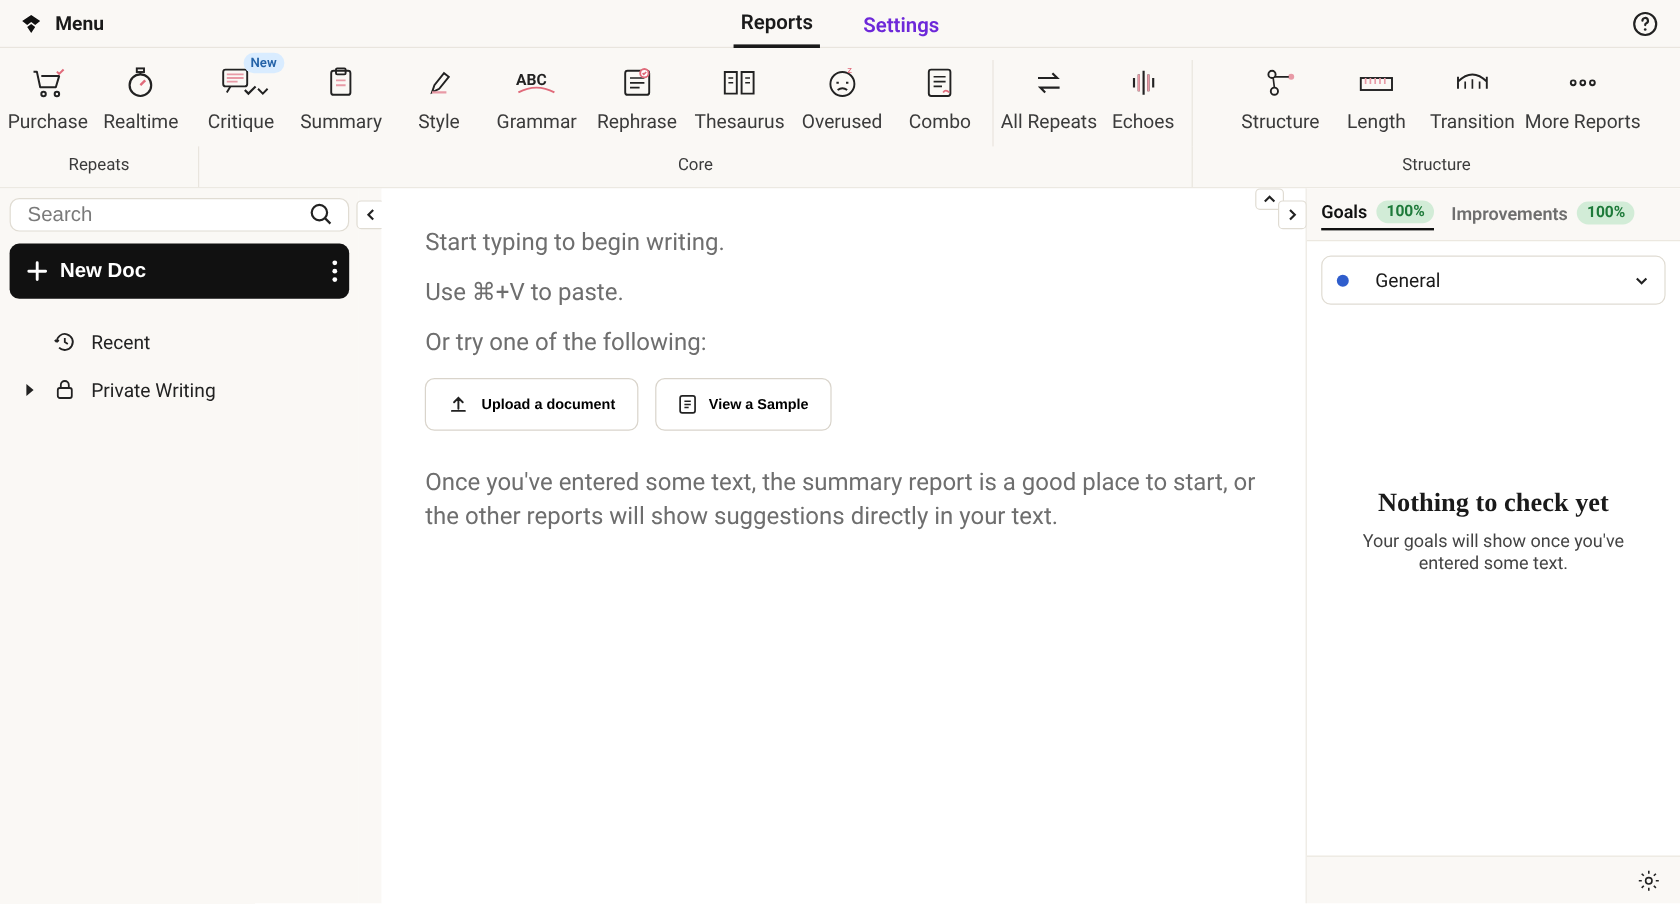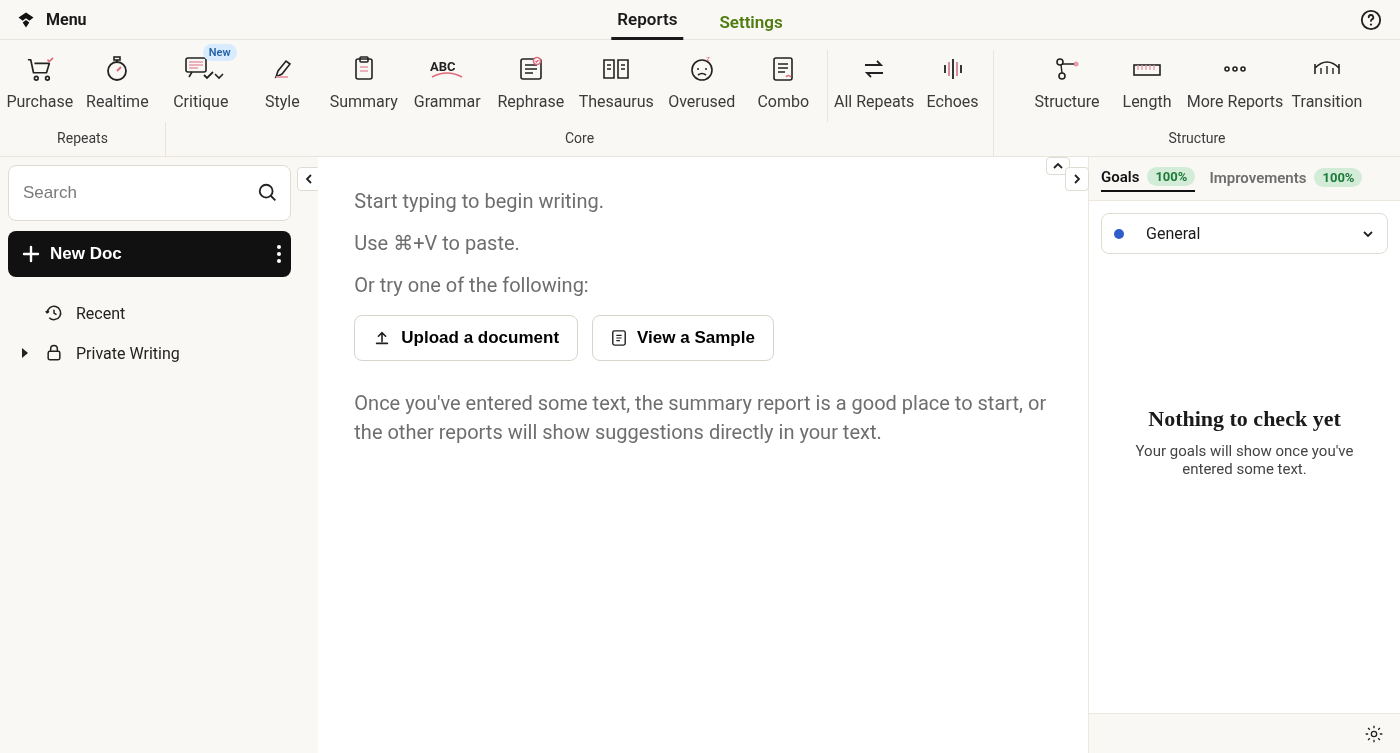--- a/index.html
+++ b/index.html
@@ -12,7 +12,7 @@
   .topbar-left { display:flex; align-items:center; gap:10px; padding-left:16px; }
   .topbar-menu { font-weight:700; font-size:16px; }
   .topbar-center { position:absolute; left:50%; transform:translateX(-50%); display:flex; gap:30px;align-items:flex-end; }
-  .topbar-tab { font-size:17px; font-weight:600; color:#4d7c0f; padding:9px 6px 8px; cursor:pointer; }
+  .topbar-tab { font-size:17px; font-weight:600; color:#6d28d9; padding:9px 6px 8px; cursor:pointer; }
   .topbar-tab.active { color:#1a1a1a; border-bottom:3px solid #1a1a1a; }
   .topbar-right { margin-left:auto; padding-right:18px; display:flex; align-items:center; }
 

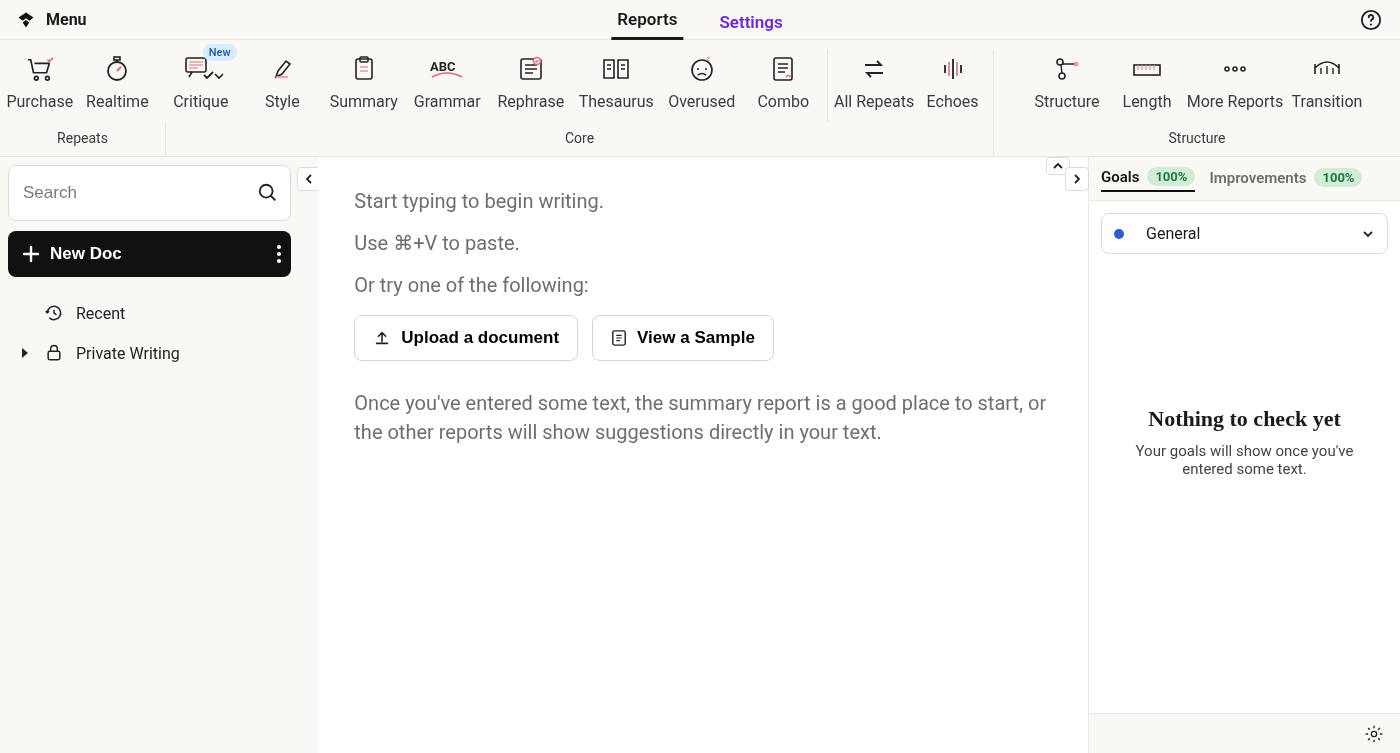--- a/index.html
+++ b/index.html
@@ -145,15 +145,6 @@
           </span>
           <span class="label">Critique</span>
         </div>
-        <div class="tool" style="width:80px">
-          <span class="icon">
-            <svg width="24" height="28" viewBox="0 0 24 28">
-                <path d="M6 22l2-6 8-10 4 3-8 10-6 3z" fill="none" stroke="#222" stroke-width="1.6"></path>
-                <path d="M6 22l12 0" stroke="#e89aa6" stroke-width="1.8"></path>
-              </svg>
-          </span>
-          <span class="label">Style</span>
-        </div>
         <div class="tool" style="width:84px">
           <span class="icon">
             <svg width="24" height="28" viewBox="0 0 24 28">
@@ -163,6 +154,15 @@
               </svg>
           </span>
           <span class="label">Summary</span>
+        </div>
+        <div class="tool" style="width:80px">
+          <span class="icon">
+            <svg width="24" height="28" viewBox="0 0 24 28">
+                <path d="M6 22l2-6 8-10 4 3-8 10-6 3z" fill="none" stroke="#222" stroke-width="1.6"></path>
+                <path d="M6 22l12 0" stroke="#e89aa6" stroke-width="1.8"></path>
+              </svg>
+          </span>
+          <span class="label">Style</span>
         </div>
         <div class="tool" style="width:84px">
           <span class="icon">

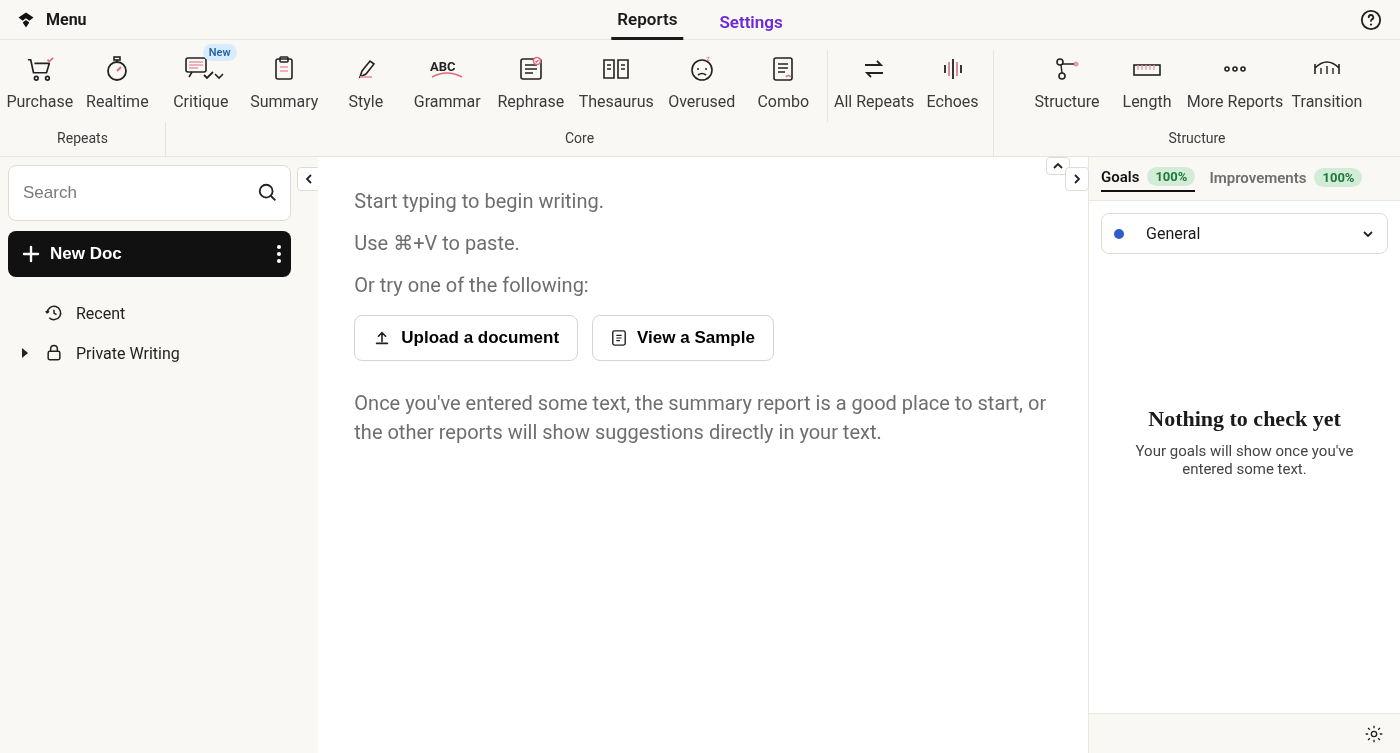--- a/index.html
+++ b/index.html
@@ -256,6 +256,15 @@
           </span>
           <span class="label">Length</span>
         </div>
+        <div class="tool" style="width:84px">
+          <span class="icon">
+            <svg width="32" height="22" viewBox="0 0 32 22">
+                <path d="M4 16V6M28 16V6M4 10q12-12 24 0" fill="none" stroke="#222" stroke-width="1.6"></path>
+                <path d="M10 10v6M16 8v8M22 10v6" stroke="#222" stroke-width="1.4"></path>
+              </svg>
+          </span>
+          <span class="label">Transition</span>
+        </div>
         <div class="tool" style="width:100px">
           <span class="icon">
             <svg width="28" height="20" viewBox="0 0 28 20">
@@ -265,15 +274,6 @@
               </svg>
           </span>
           <span class="label">More Reports</span>
-        </div>
-        <div class="tool" style="width:84px">
-          <span class="icon">
-            <svg width="32" height="22" viewBox="0 0 32 22">
-                <path d="M4 16V6M28 16V6M4 10q12-12 24 0" fill="none" stroke="#222" stroke-width="1.6"></path>
-                <path d="M10 10v6M16 8v8M22 10v6" stroke="#222" stroke-width="1.4"></path>
-              </svg>
-          </span>
-          <span class="label">Transition</span>
         </div>
       </div>
     </div>

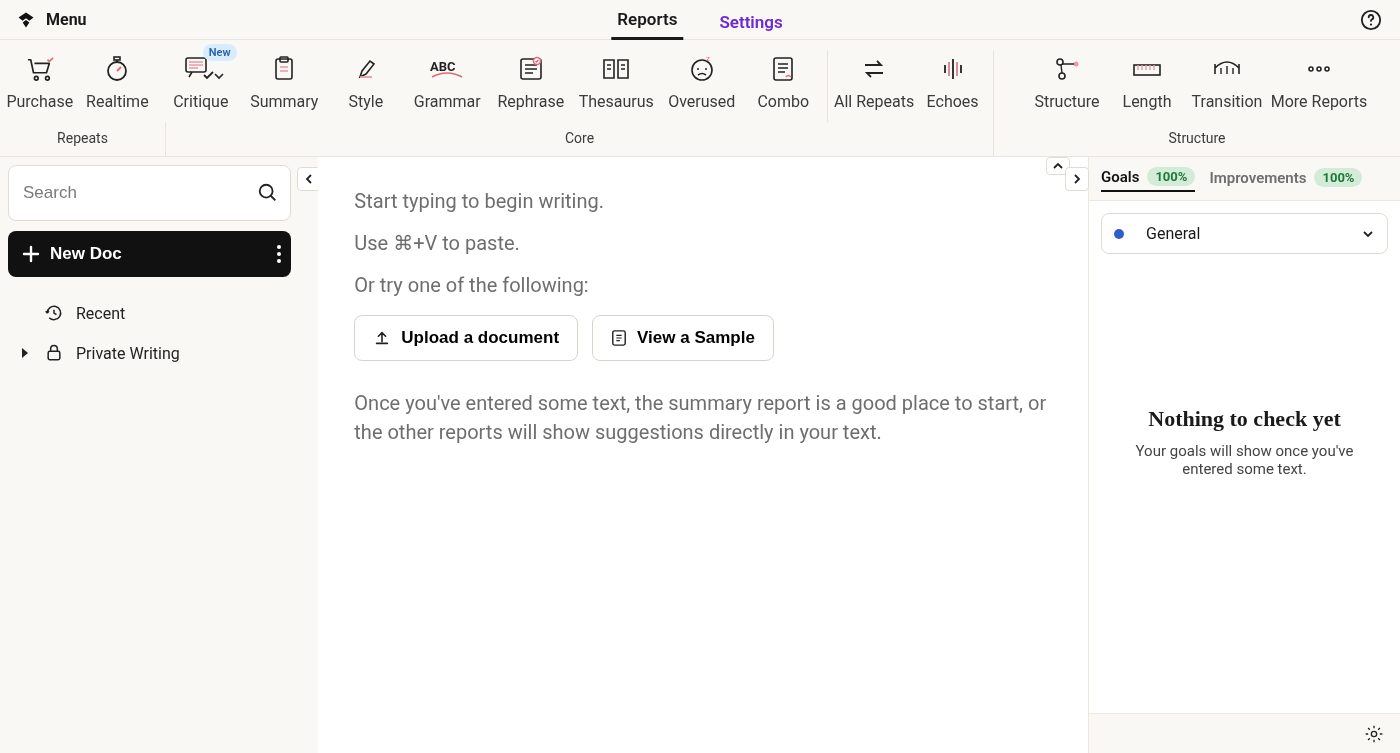--- a/index.html
+++ b/index.html
@@ -36,7 +36,7 @@
   
   .sidebar { width:308px; background:#faf8f5; padding:8px; display:flex; flex-direction:column; gap:10px; }
   .search-wrap { position:relative; }
-  .search-input { width:100%; height:56px; border:1px solid #e0dcd3; border-radius:8px; background:#fff; font-size:17px; padding:0 28px 0 14px; color:#333; }
+  .search-input { width:100%; height:28px; border:1px solid #e0dcd3; border-radius:8px; background:#fff; font-size:17px; padding:0 28px 0 14px; color:#333; }
   .search-input::placeholder { color:#7a7a7a; }
   .search-icon { position:absolute; right:12px; top:50%; transform:translateY(-50%); }
   .newdoc-btn { background:#111; color:#fff; border:none; border-radius:8px; height:46px; padding:0 14px; display:flex; align-items:center; gap:10px; font-size:17px; font-weight:600; cursor:pointer; position:relative; }

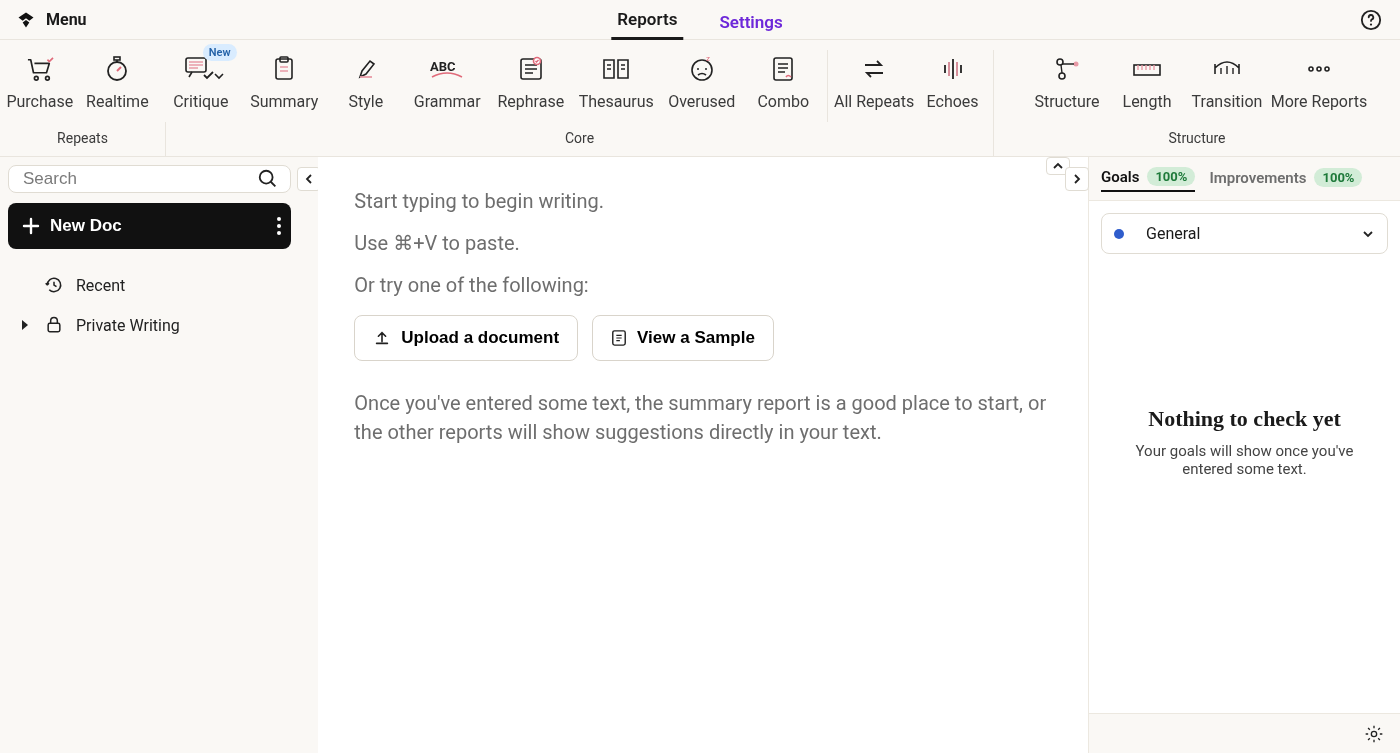--- a/index.html
+++ b/index.html
@@ -55,7 +55,7 @@
   .editor { flex:1 1 auto; background:#fff; padding:32px 36px; position:relative; }
   .placeholder-line { font-size:20px; color:#6e6e6e; margin:0 0 18px 0; }
   .btn-row { display:flex; gap:14px; margin:10px 0 28px; }
-  .outline-btn { display:flex; align-items:center; gap:10px; border:1px solid #d9d4cb; background:#fff; border-radius:8px; padding:12px 18px; font-size:17px; font-weight:700; cursor:pointer; }
+  .outline-btn { display:flex; align-items:center; gap:10px; border:1px solid #d9d4cb; background:#fff; border-radius:8px; padding:12px 18px; font-size:12px; font-weight:700; cursor:pointer; }
   .helper-text { font-size:20px; color:#6e6e6e; max-width:720px; line-height:1.45; }
 
   

